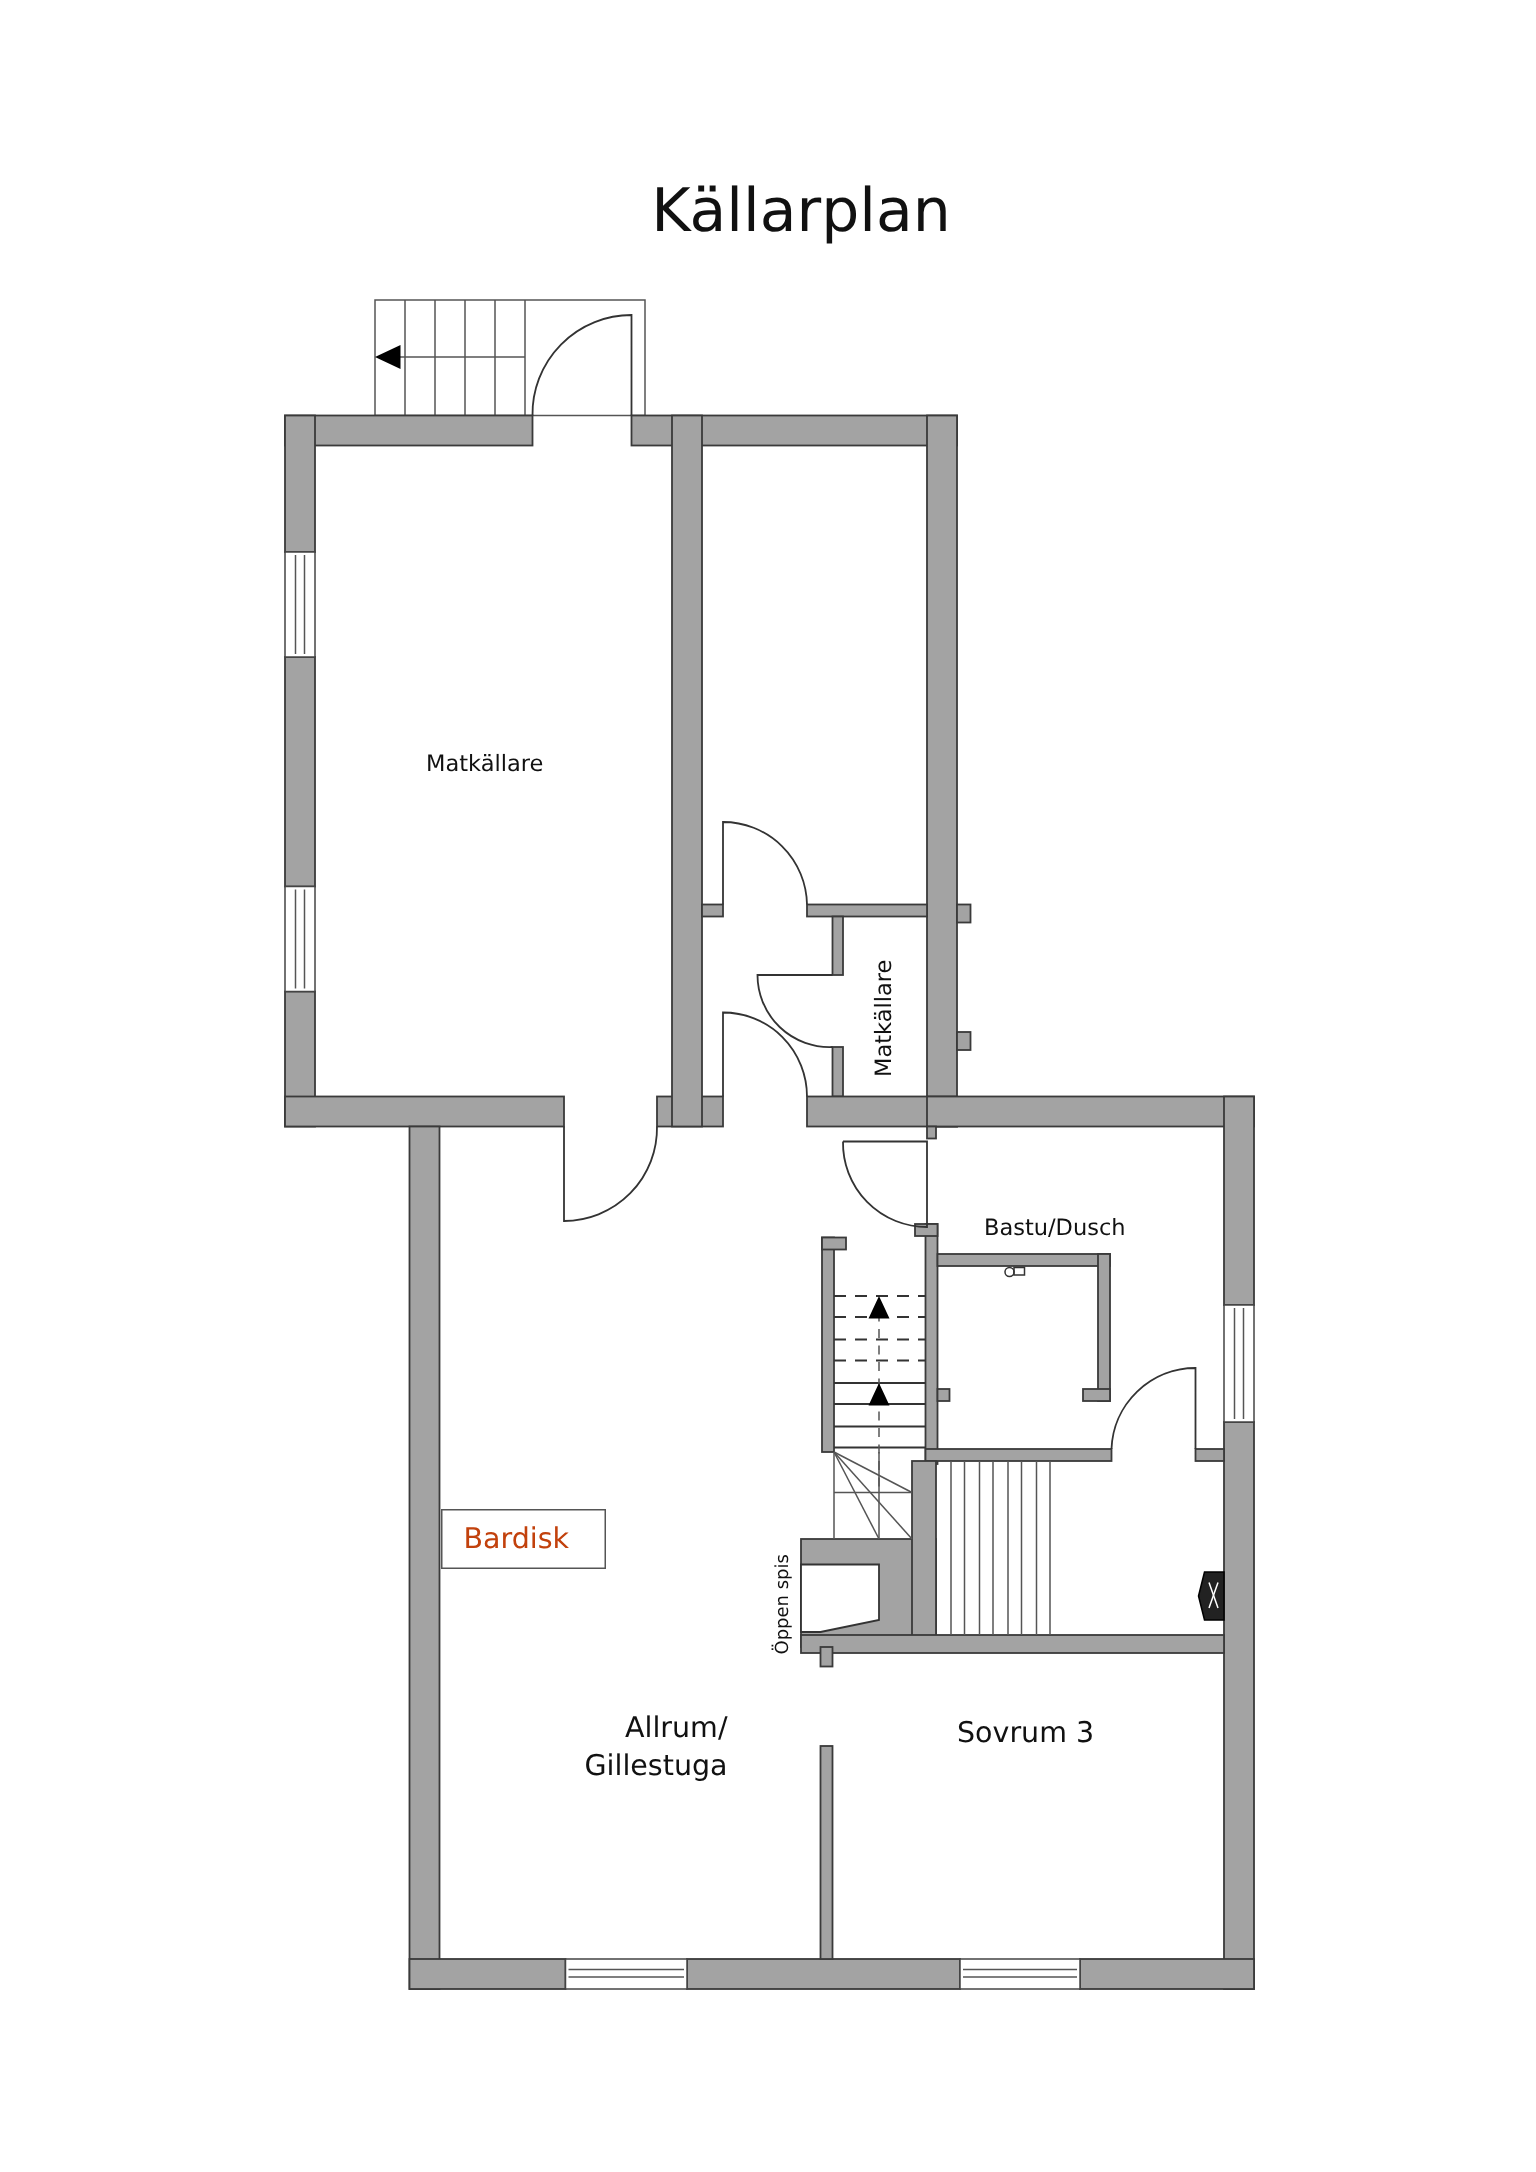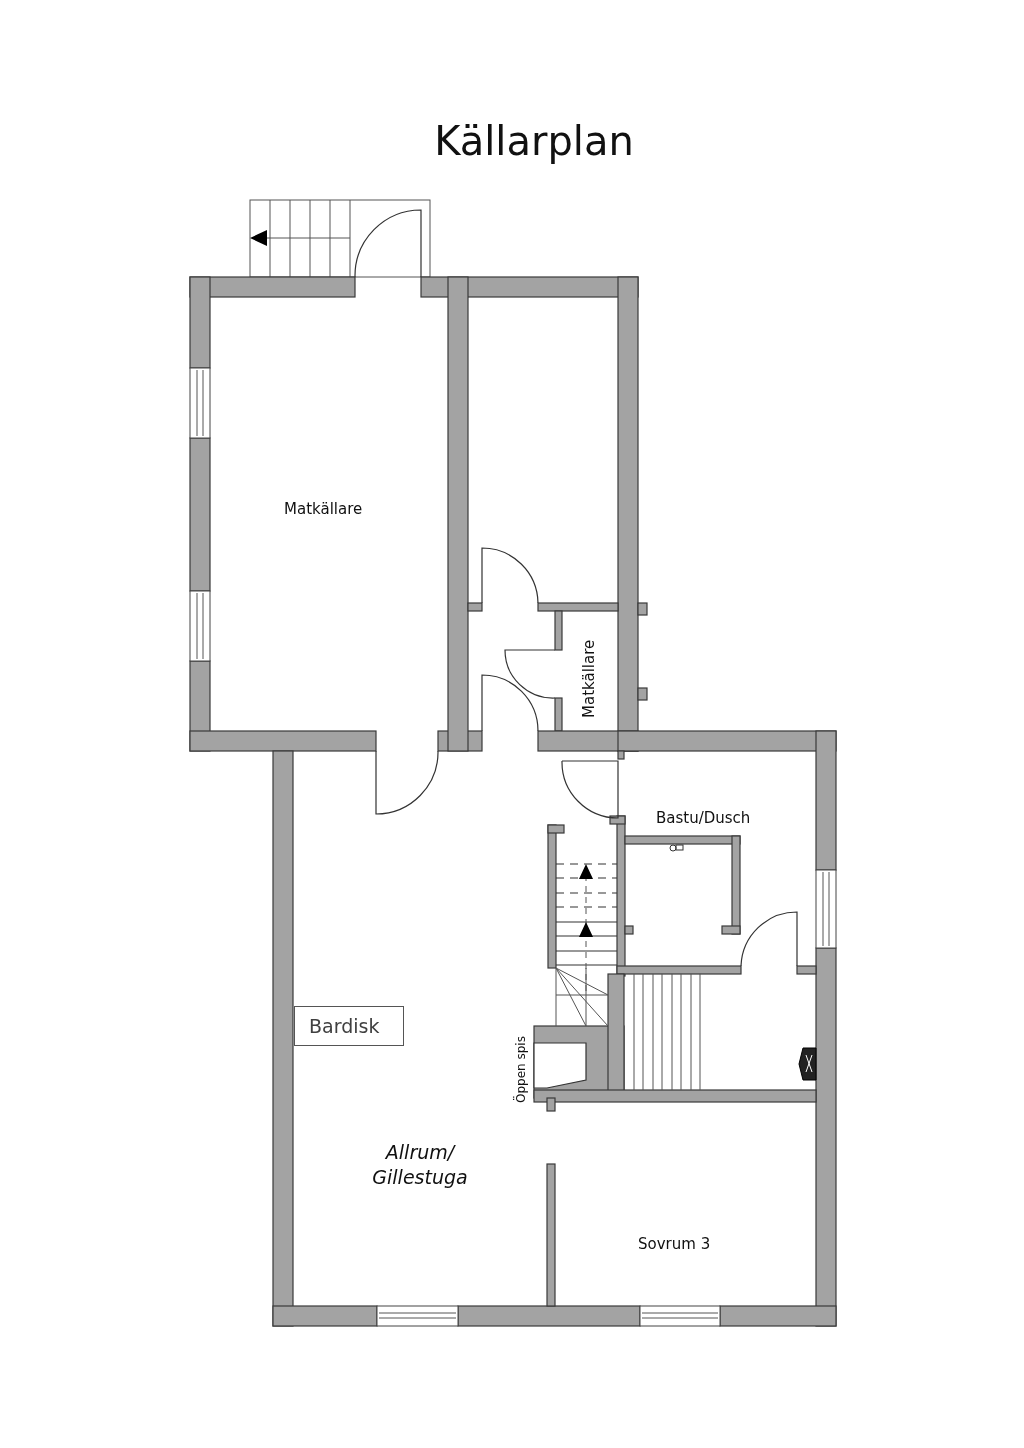--- a/index.html
+++ b/index.html
@@ -15,7 +15,7 @@
     .lbl-sm { font-size: 15px; }
     .lbl-lg { font-size: 19px; text-align: center; line-height: 25px; font-style: italic; }
     .rot { transform: rotate(-90deg); transform-origin: left top; }
-    .bardisk { position: absolute; left: 294px; top: 1006px; width: 110px; height: 40px; border: 1px solid #555; box-sizing: border-box; background: #fff; font-size: 19px; display: flex; align-items: center; padding-left: 14px; color: #404040; }
+    .bardisk { position: absolute; left: 294px; top: 1006px; width: 110px; height: 40px; border: 1px solid #555; box-sizing: border-box; background: #fff; font-size: 19px; display: flex; align-items: center; padding-left: 14px; color: #c2410c; }
   </style>
 </head>
 <body>

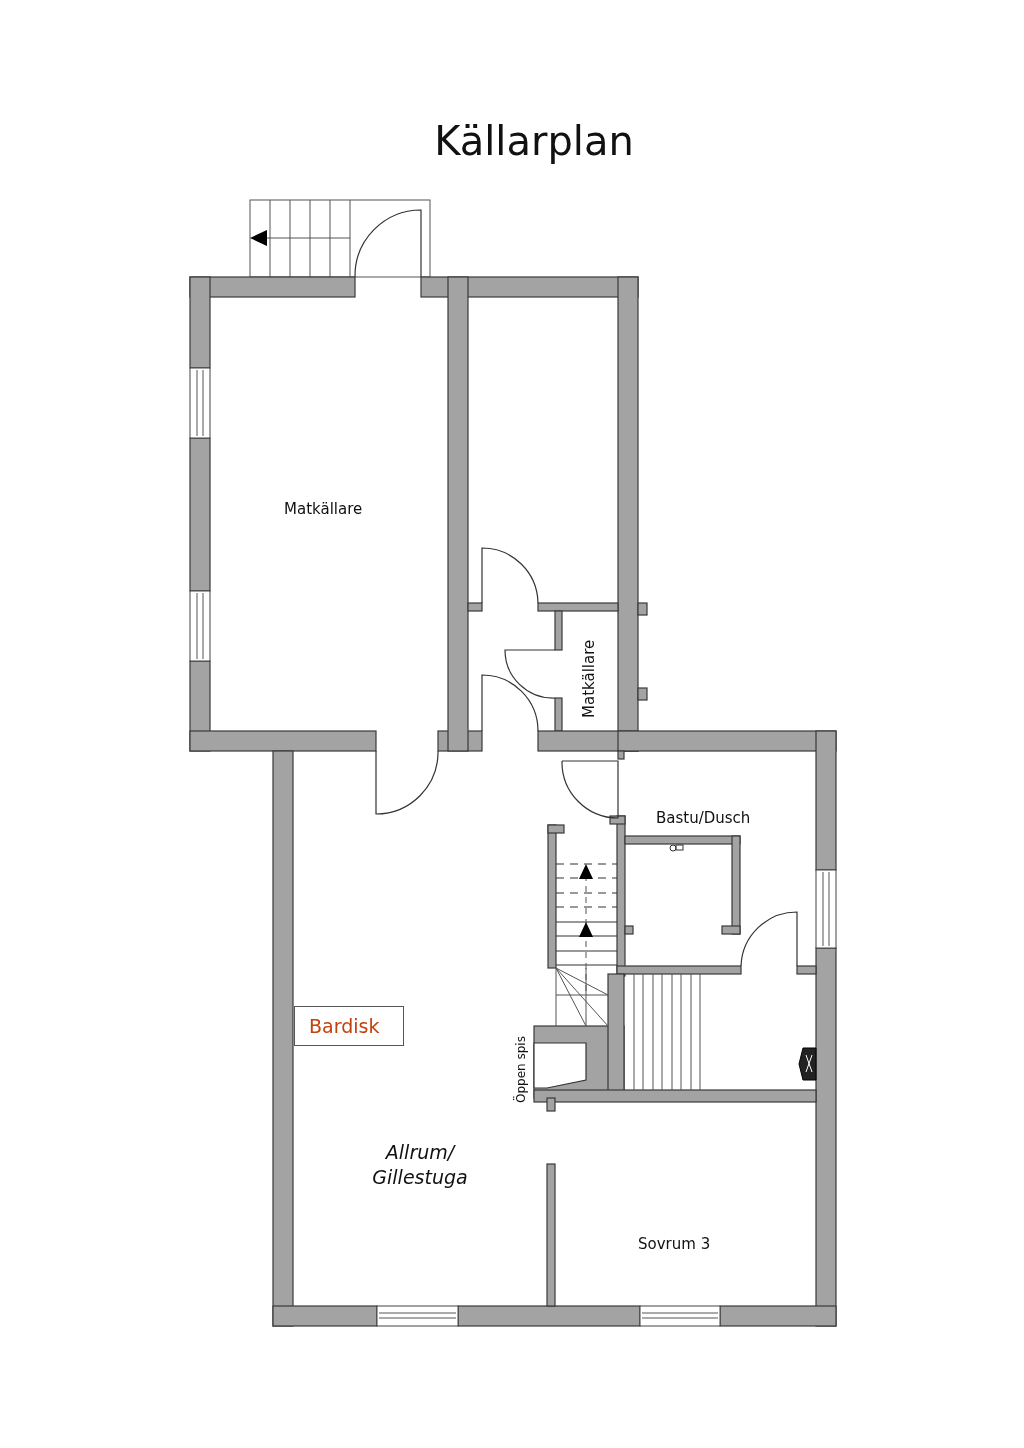--- a/index.html
+++ b/index.html
@@ -13,7 +13,7 @@
     .win { fill: #fff; stroke: #444; stroke-width: 1; }
     .lbl { position: absolute; color: #111; font-family: "DejaVu Sans", sans-serif; white-space: nowrap; }
     .lbl-sm { font-size: 15px; }
-    .lbl-lg { font-size: 19px; text-align: center; line-height: 25px; font-style: italic; }
+    .lbl-lg { font-size: 19px; text-align: right; line-height: 25px; }
     .rot { transform: rotate(-90deg); transform-origin: left top; }
     .bardisk { position: absolute; left: 294px; top: 1006px; width: 110px; height: 40px; border: 1px solid #555; box-sizing: border-box; background: #fff; font-size: 19px; display: flex; align-items: center; padding-left: 14px; color: #c2410c; }
   </style>

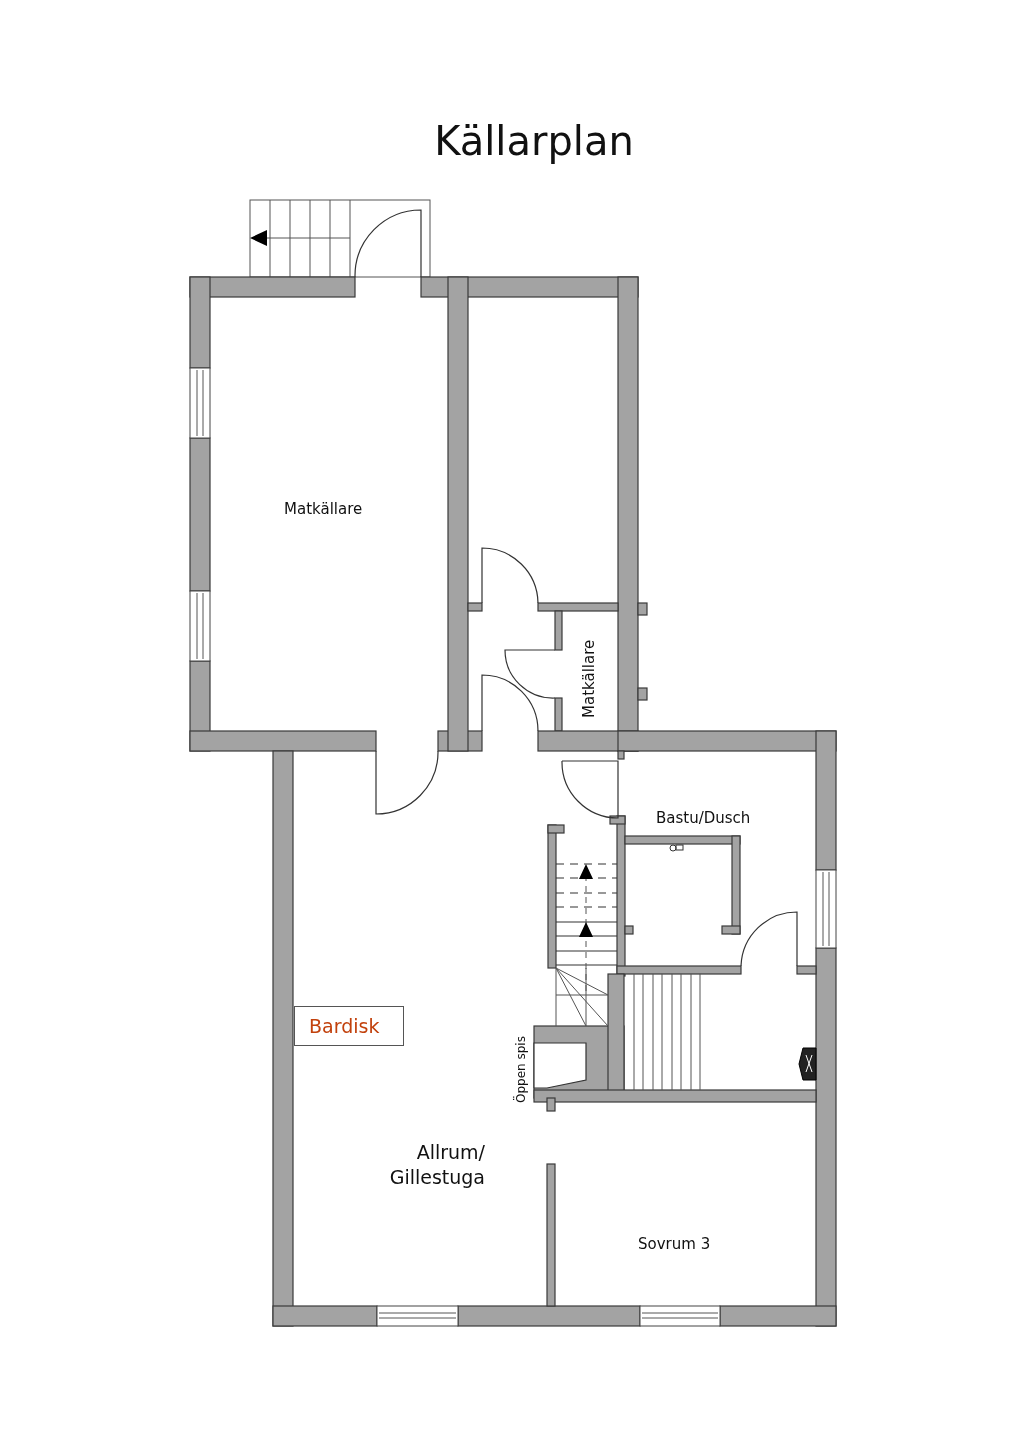--- a/index.html
+++ b/index.html
@@ -191,6 +191,6 @@
   <div>Allrum/</div>
   <div>Gillestuga</div>
 </div>
-<div class="lbl" style="left:638px; top:1235px; font-size:15px;">Sovrum 3</div>
+<div class="lbl" style="left:638px; top:1144px; font-size:19px;">Sovrum 3</div>
 
 </body></html>

